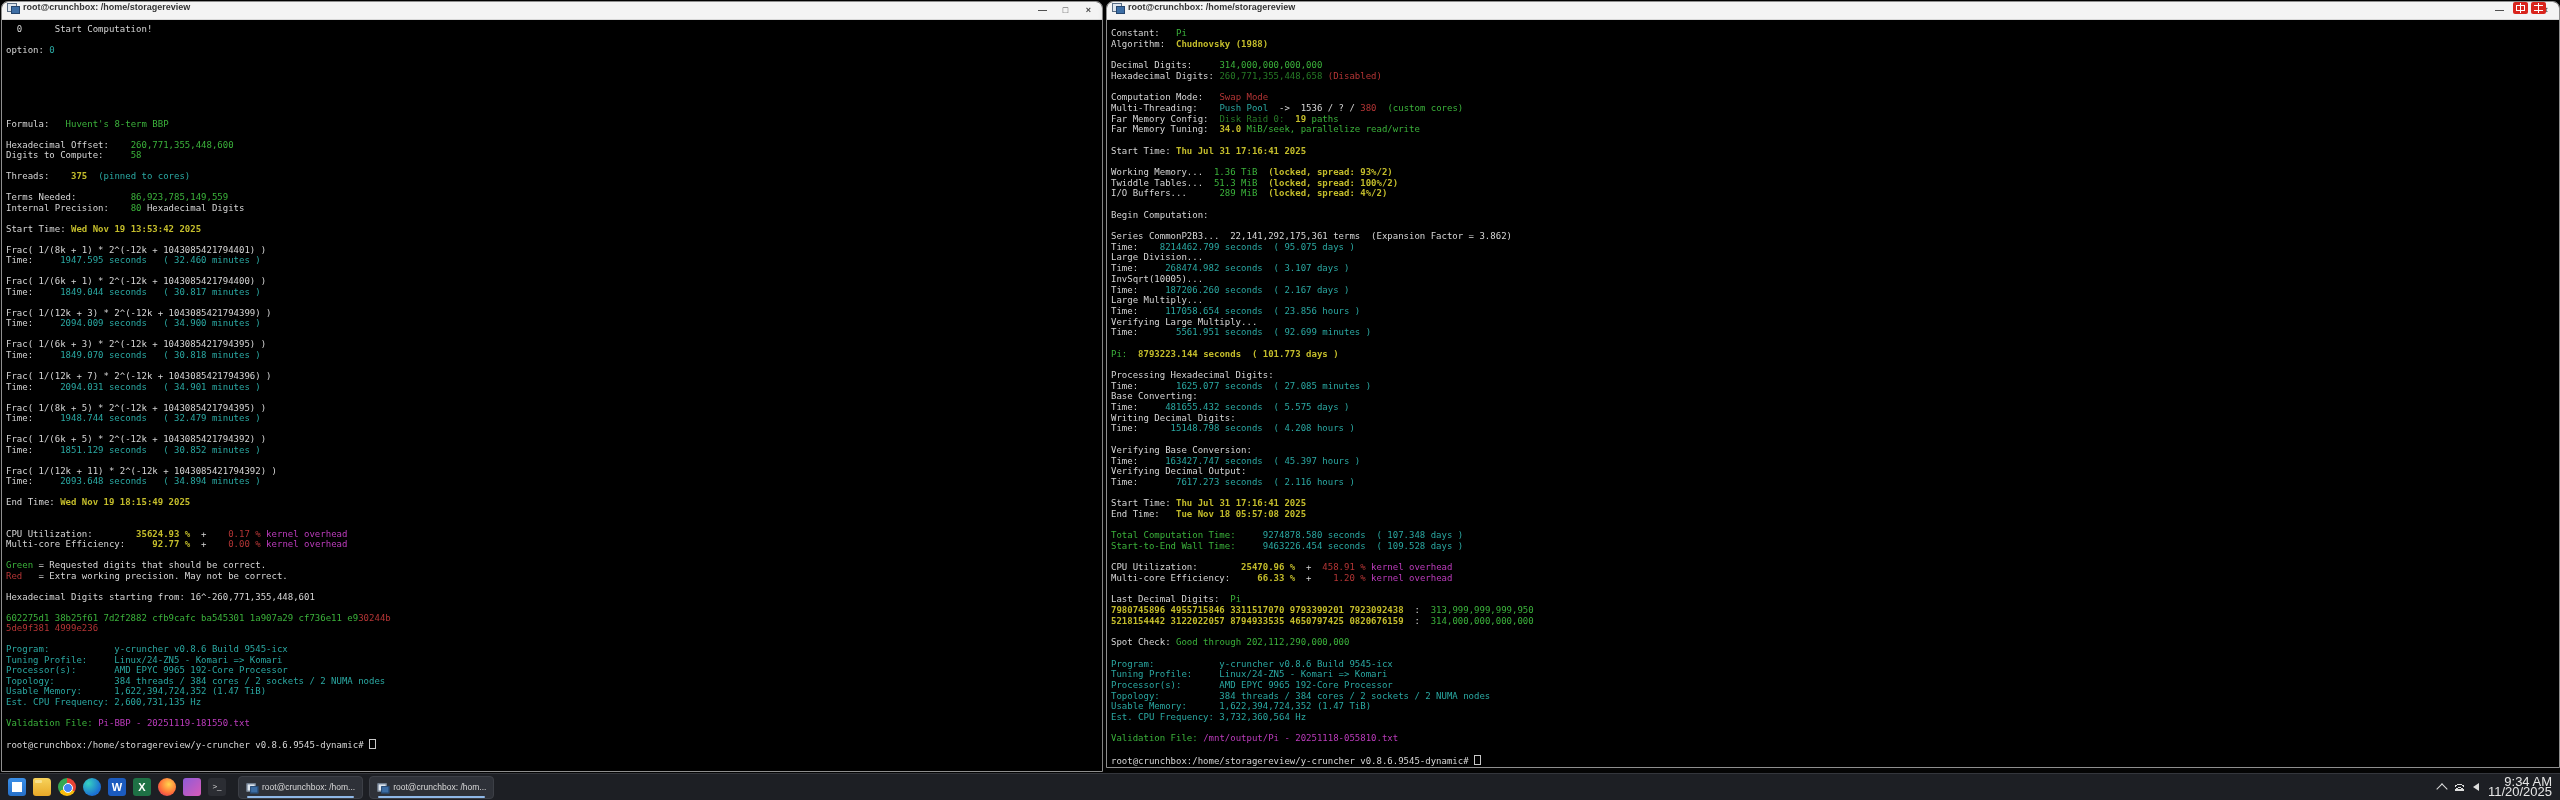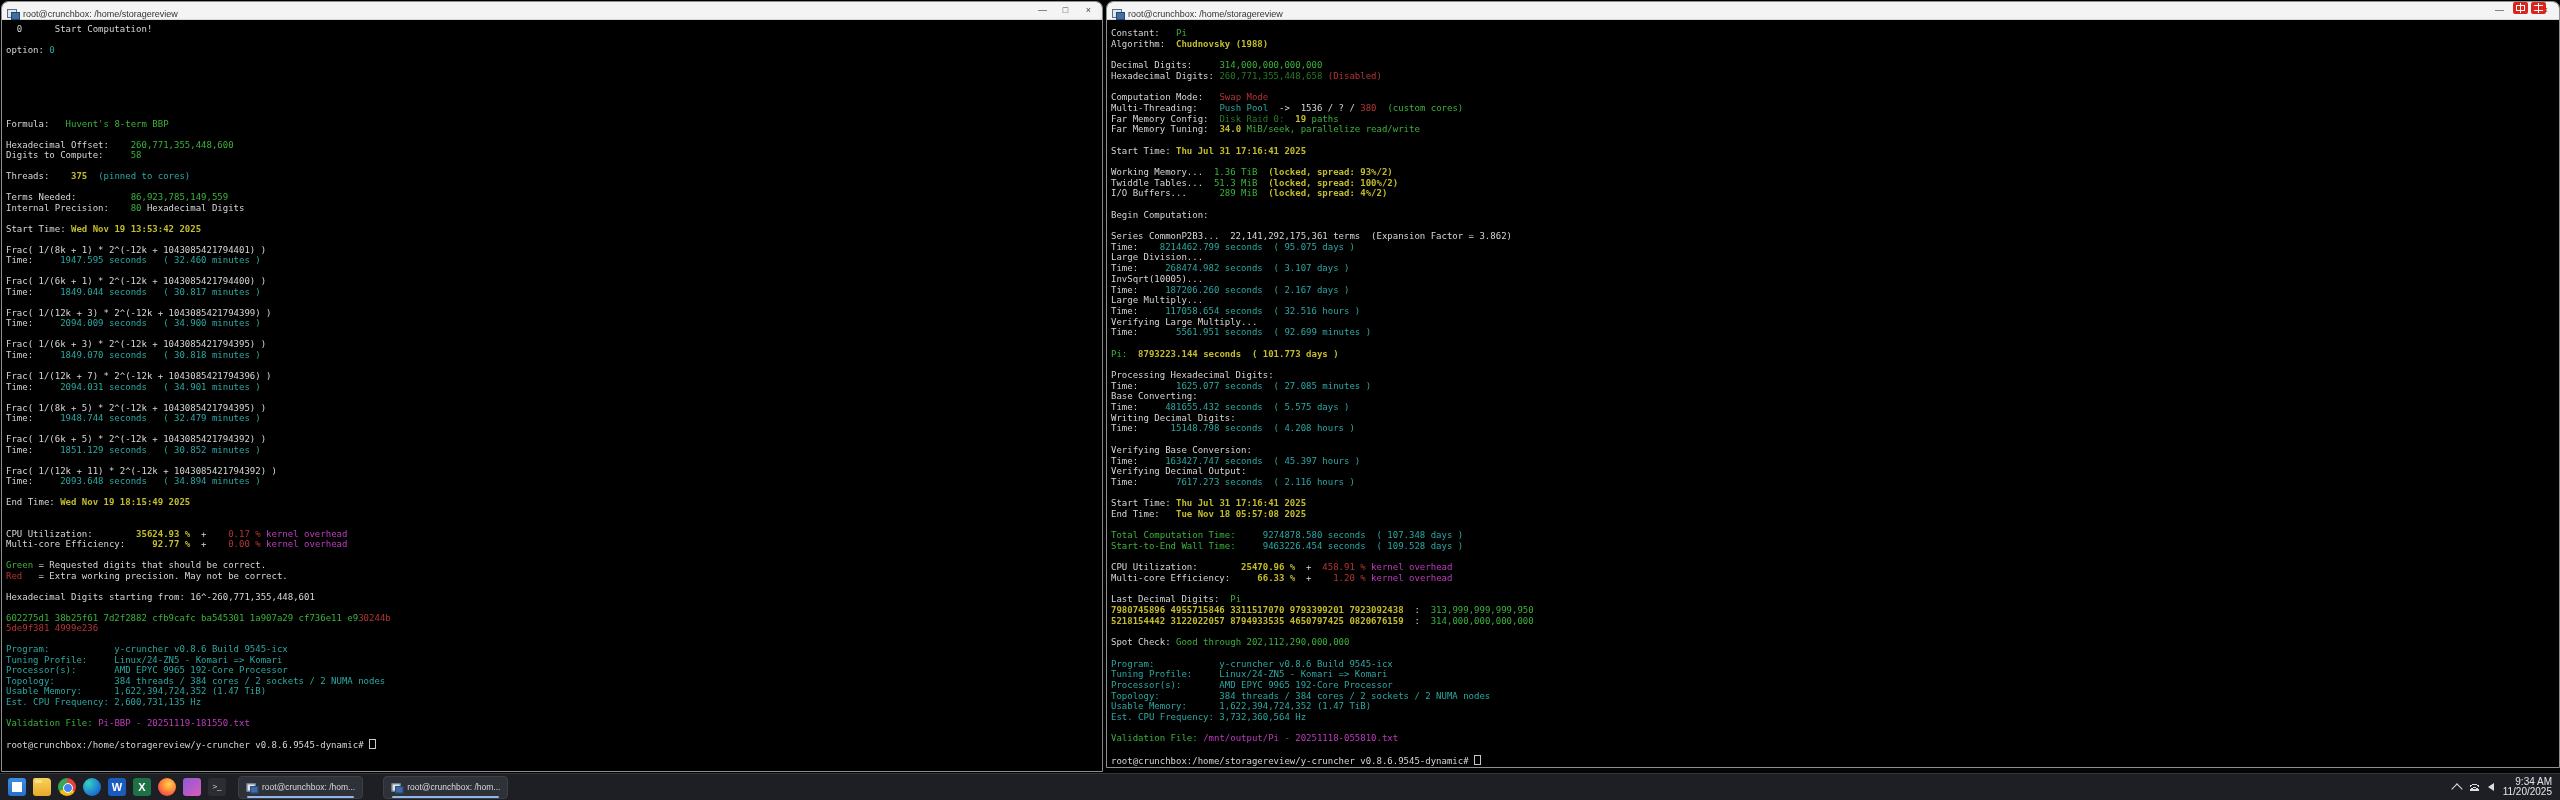--- a/index.html
+++ b/index.html
@@ -11,7 +11,7 @@
   .window.left{left:1px;top:1px;width:1100px;height:769px;}
   .window.right{left:1106px;top:1px;width:1452px;height:765px;}
   .titlebar{height:17px;background:#f4f4f4;border-bottom:1px solid #d8d8d8;display:flex;
-            align-items:flex-end;padding:0 0 0 5px;position:relative;}
+            align-items:flex-start;padding:0 0 0 5px;position:relative;font-weight:bold;}
   .title-text{font-size:9px;color:#333;margin-left:4px;white-space:nowrap;}
   .putty-icon{position:relative;width:12px;height:11px;display:inline-block;}
   .putty-icon .pi1{position:absolute;left:0;top:1px;width:8px;height:7px;background:#dfe6ee;

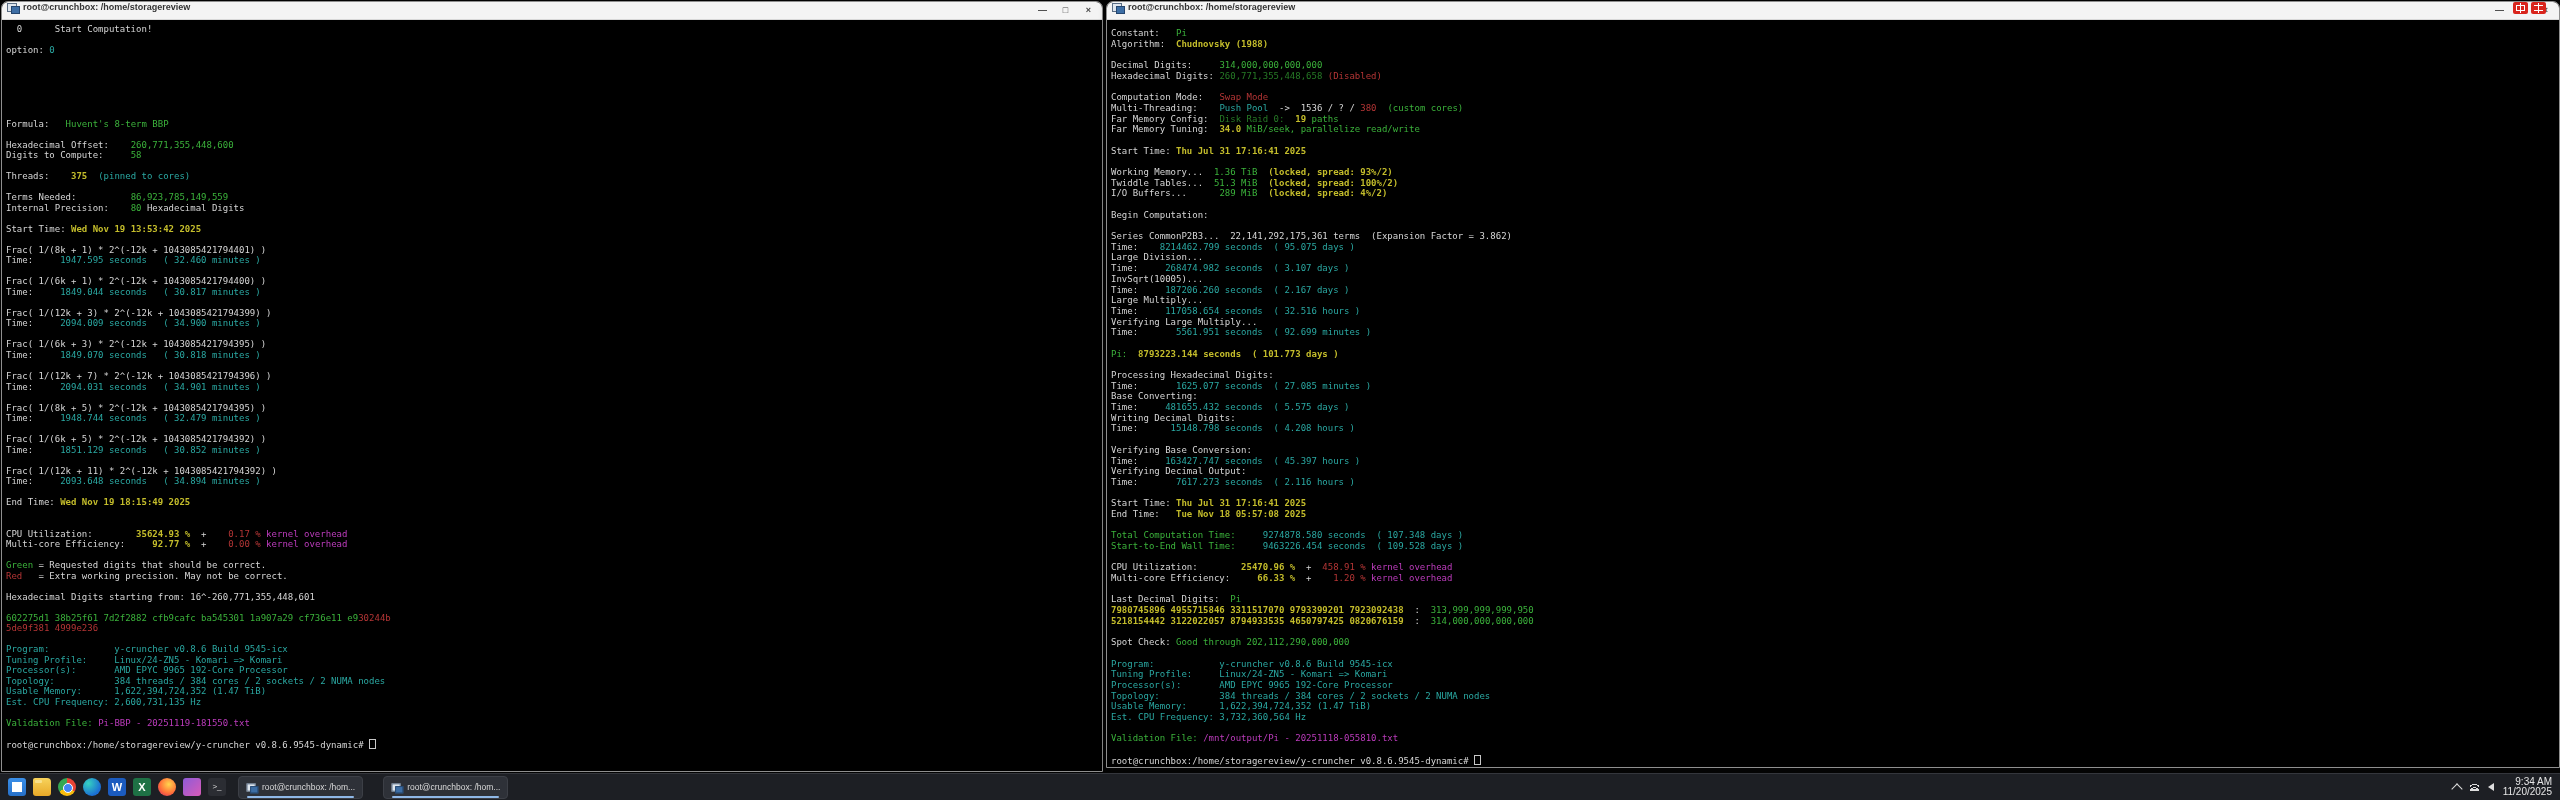--- a/index.html
+++ b/index.html
@@ -206,7 +206,7 @@
         <div class="tline"><span class="c-w">InvSqrt(10005)...</span></div>
         <div class="tline"><span class="c-w">Time:     </span><span class="c-c">187206.260 seconds  ( 2.167 days )</span></div>
         <div class="tline"><span class="c-w">Large Multiply...</span></div>
-        <div class="tline"><span class="c-w">Time:     </span><span class="c-c">117058.654 seconds  ( 32.516 hours )</span></div>
+        <div class="tline"><span class="c-w">Time:     </span><span class="c-c">117058.654 seconds  ( 23.856 hours )</span></div>
         <div class="tline"><span class="c-w">Verifying Large Multiply...</span></div>
         <div class="tline"><span class="c-w">Time:       </span><span class="c-c">5561.951 seconds  ( 92.699 minutes )</span></div>
         <div class="tline">&nbsp;</div>

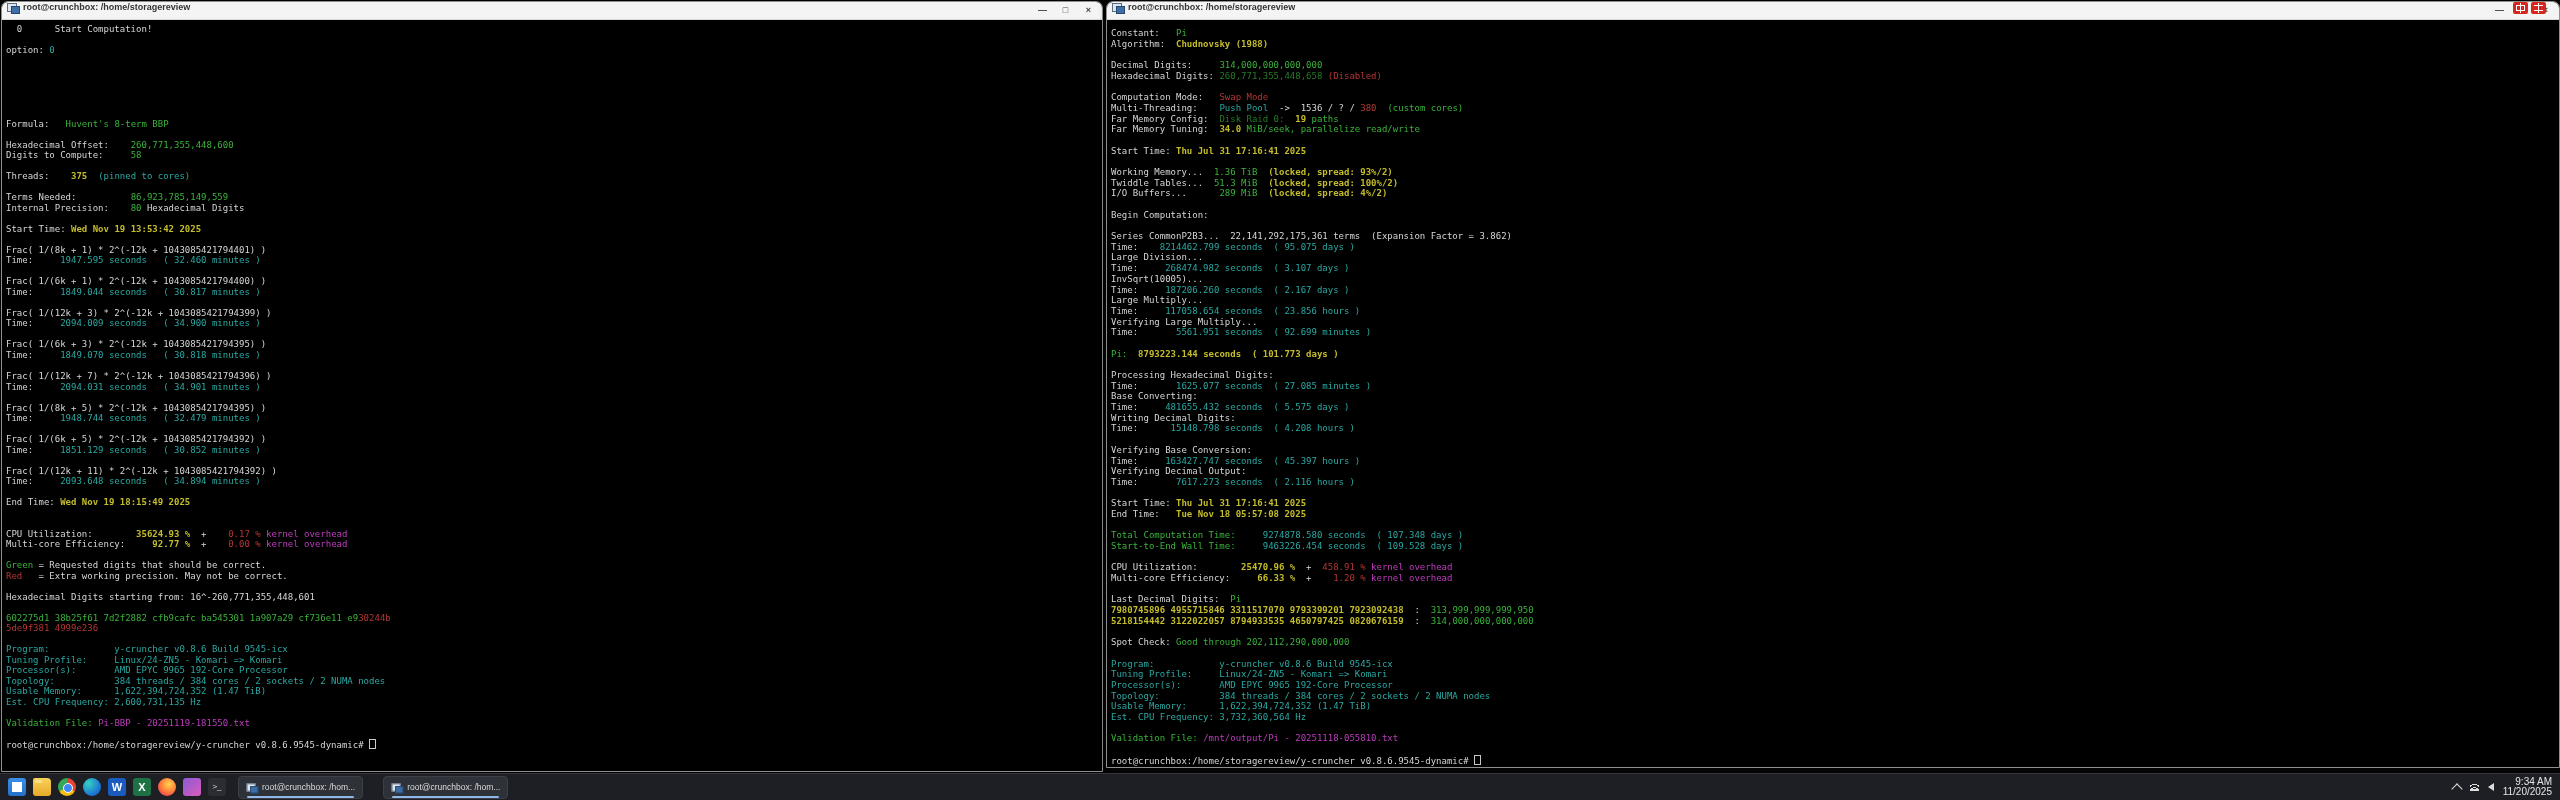--- a/index.html
+++ b/index.html
@@ -58,7 +58,7 @@
   .pin-firefox{border-radius:50%;background:radial-gradient(circle at 60% 35%,#ffd54d,#ff7139 55%,#d8345f 90%);}
   .pin-paint{background:linear-gradient(135deg,#8e5bd8,#d85bb8);}
   .pin-terminal{background:#2b2d33;color:#ddd;font-size:8px;text-align:center;line-height:18px;}
-  .winbtns{display:flex;align-items:center;gap:20px;margin-left:12px;}
+  .winbtns{display:flex;align-items:center;gap:6px;margin-left:12px;}
   .winbtn{display:flex;align-items:center;gap:4px;background:#2e3138;border:1px solid #3c3f46;
           border-radius:4px;height:21px;padding:0 7px;position:relative;}
   .winbtn::after{content:"";position:absolute;left:8px;right:8px;bottom:0;height:2px;

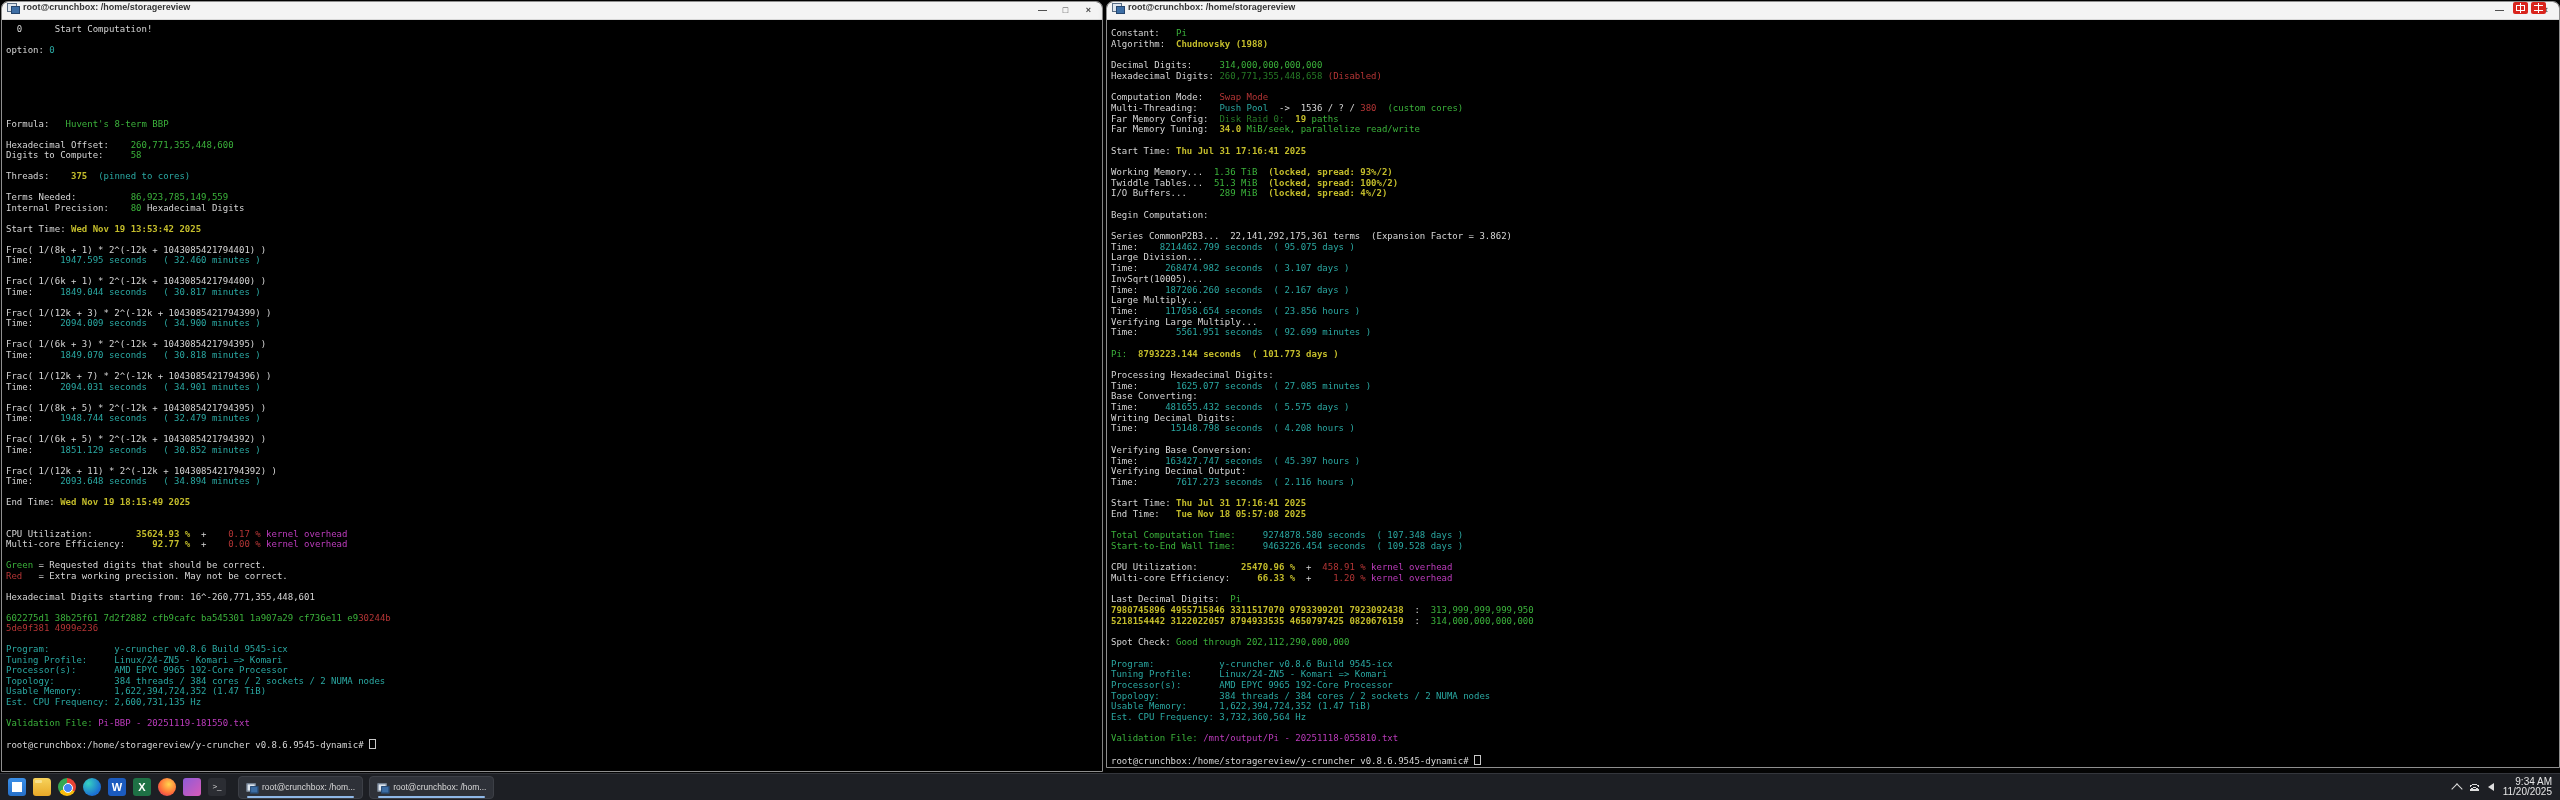--- a/index.html
+++ b/index.html
@@ -73,7 +73,7 @@
                border-right:6px solid #ddd;position:relative;}
   .tray-network{width:9px;height:7px;background:linear-gradient(to top,#ddd 0 2px,transparent 2px),
                radial-gradient(circle at 50% 100%,transparent 0 3px,#ddd 3px 4px,transparent 4px 6px,#ddd 6px 7px,transparent 7px);}
-  .clock{text-align:right;font-size:10px;line-height:10px;color:#e6e6e6;}
+  .clock{text-align:right;font-size:13px;line-height:10px;color:#e6e6e6;}
 </style>
 </head>
 <body>

